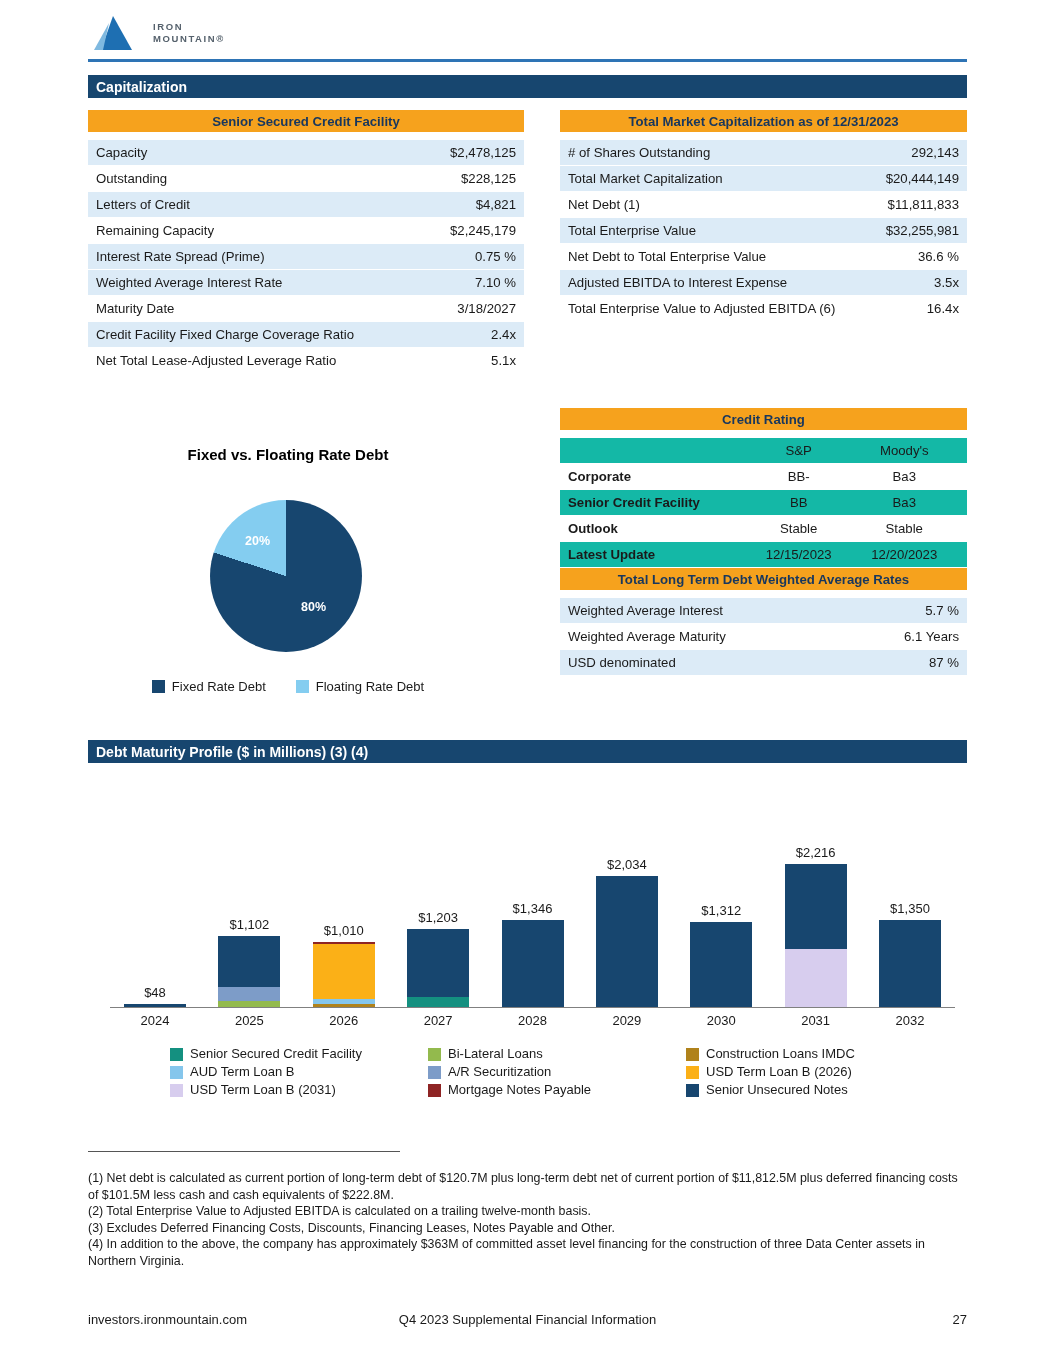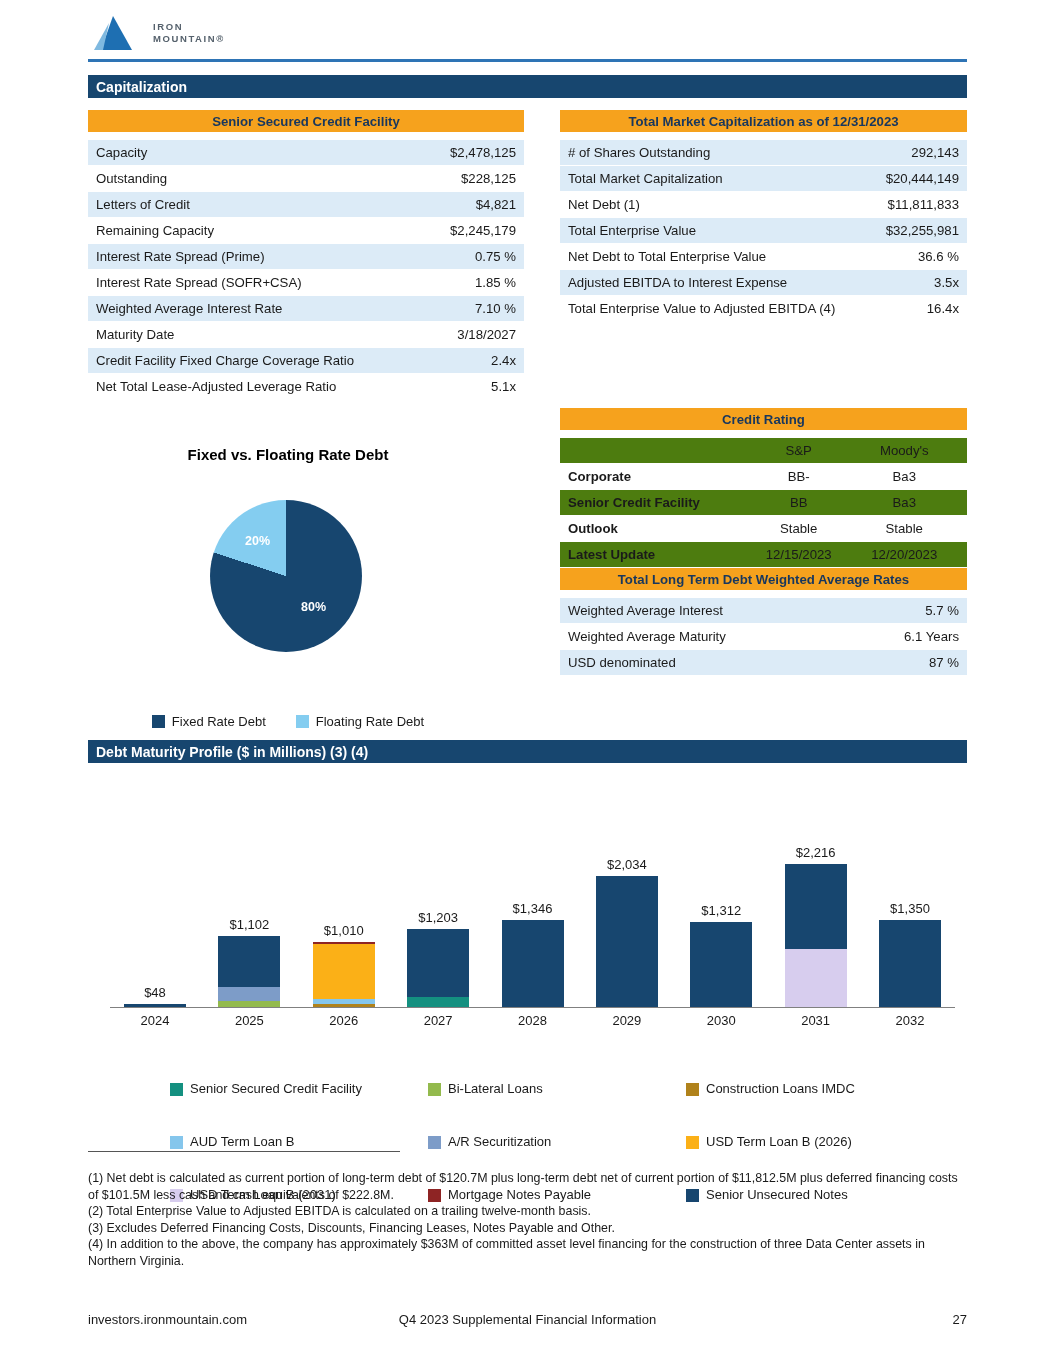--- a/index.html
+++ b/index.html
@@ -113,10 +113,6 @@
         <div class="kv-row stripe">
           <span class="kv-label">Interest Rate Spread (Prime)</span>
           <span class="kv-value">0.75 %</span>
-        </div>
-        <div class="kv-row">
-          <span class="kv-label">Interest Rate Spread (SOFR+CSA)</span>
-          <span class="kv-value">1.85 %</span>
         </div>
         <div class="kv-row stripe">
           <span class="kv-label">Weighted Average Interest Rate</span>

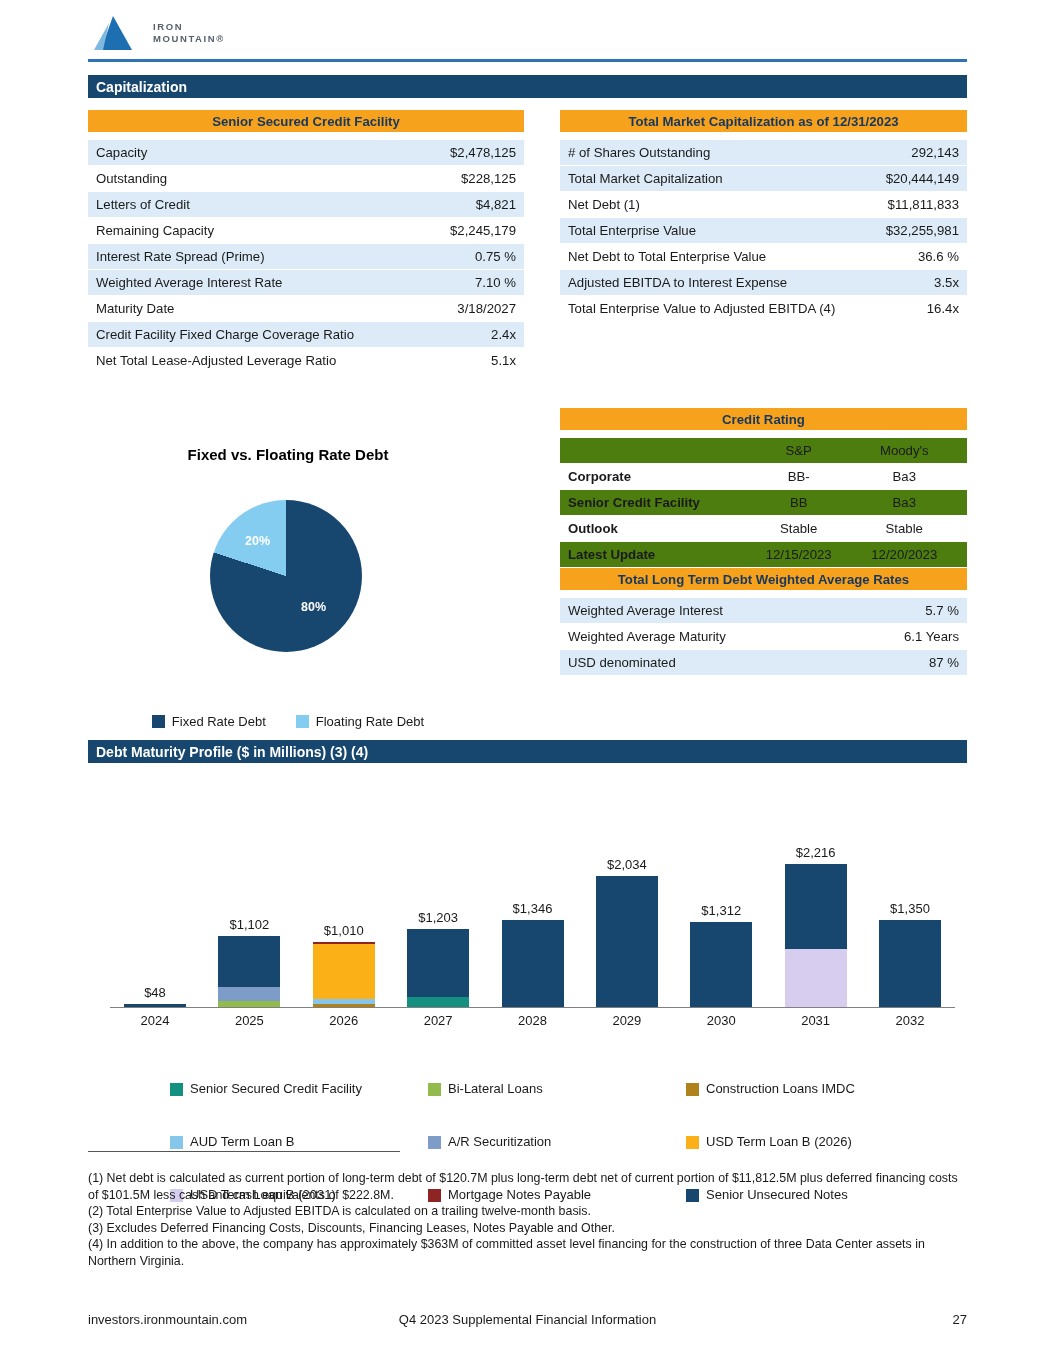--- a/index.html
+++ b/index.html
@@ -161,7 +161,7 @@
           <span class="kv-value">3.5x</span>
         </div>
         <div class="kv-row">
-          <span class="kv-label">Total Enterprise Value to Adjusted EBITDA (4)</span>
+          <span class="kv-label">Total Enterprise Value to Adjusted EBITDA (6)</span>
           <span class="kv-value">16.4x</span>
         </div>
       </div>

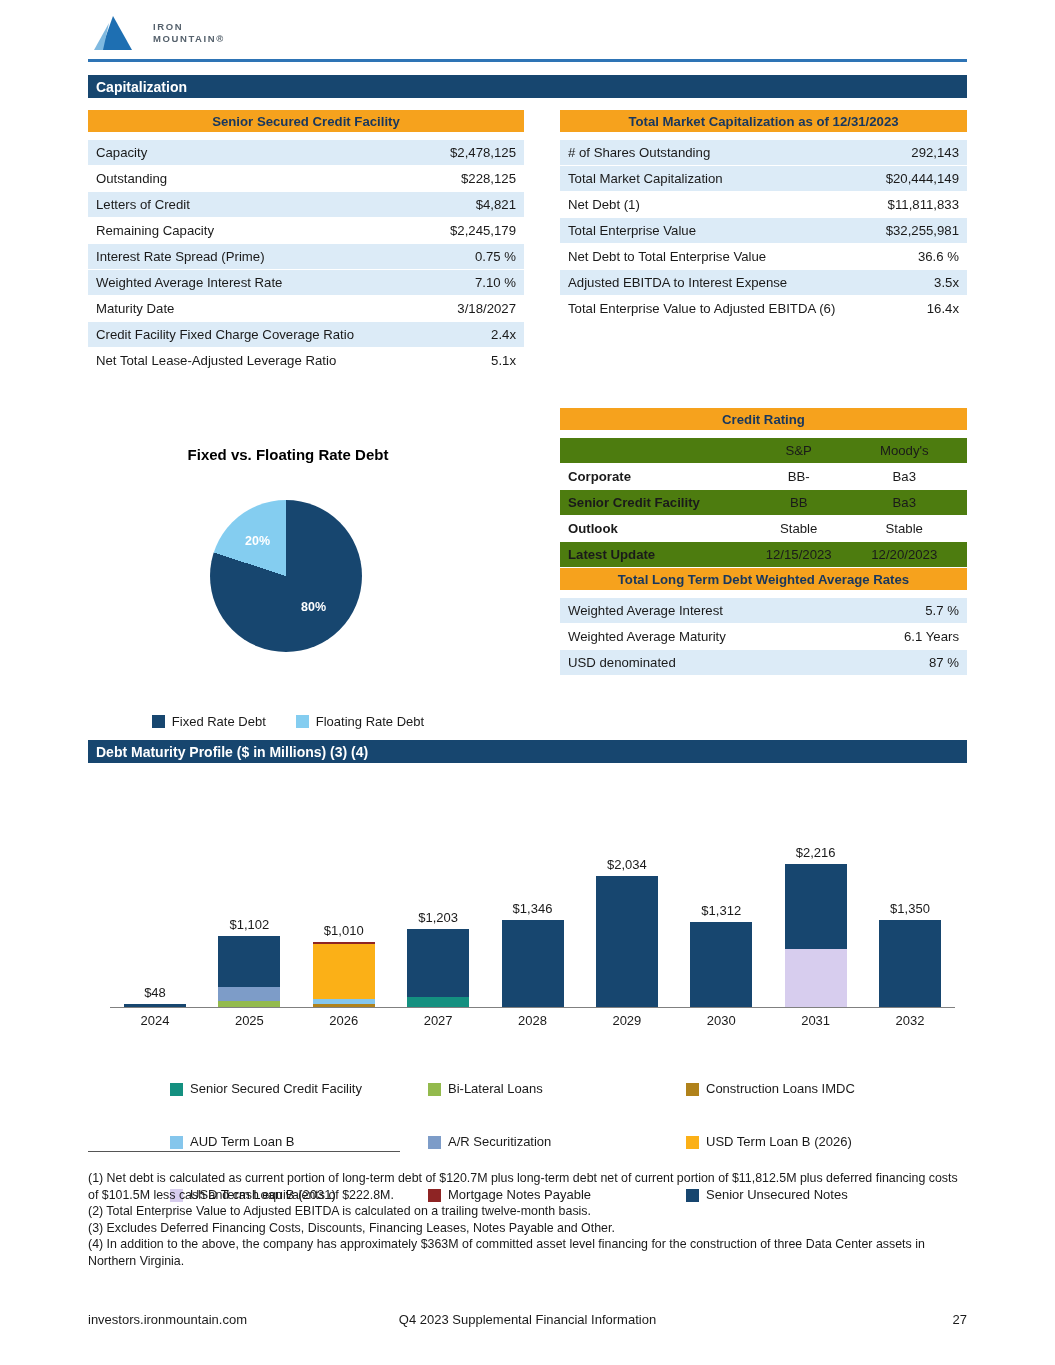--- a/index.html
+++ b/index.html
@@ -34,7 +34,7 @@
   .kv-value { text-align:right; white-space:nowrap; }
 
   .r3-row { display:flex; align-items:center; height:26px; padding:0 8px; border-bottom:1px solid #fff; }
-  .r3-row.stripe { background:#4d7c0f; }
+  .r3-row.stripe { background:#14b8a6; }
   .r3-label { width:46%;font-weight:bold; }
   .r3-c1 { width:26%; text-align:center; }
   .r3-c2 { width:28%; text-align:center; }

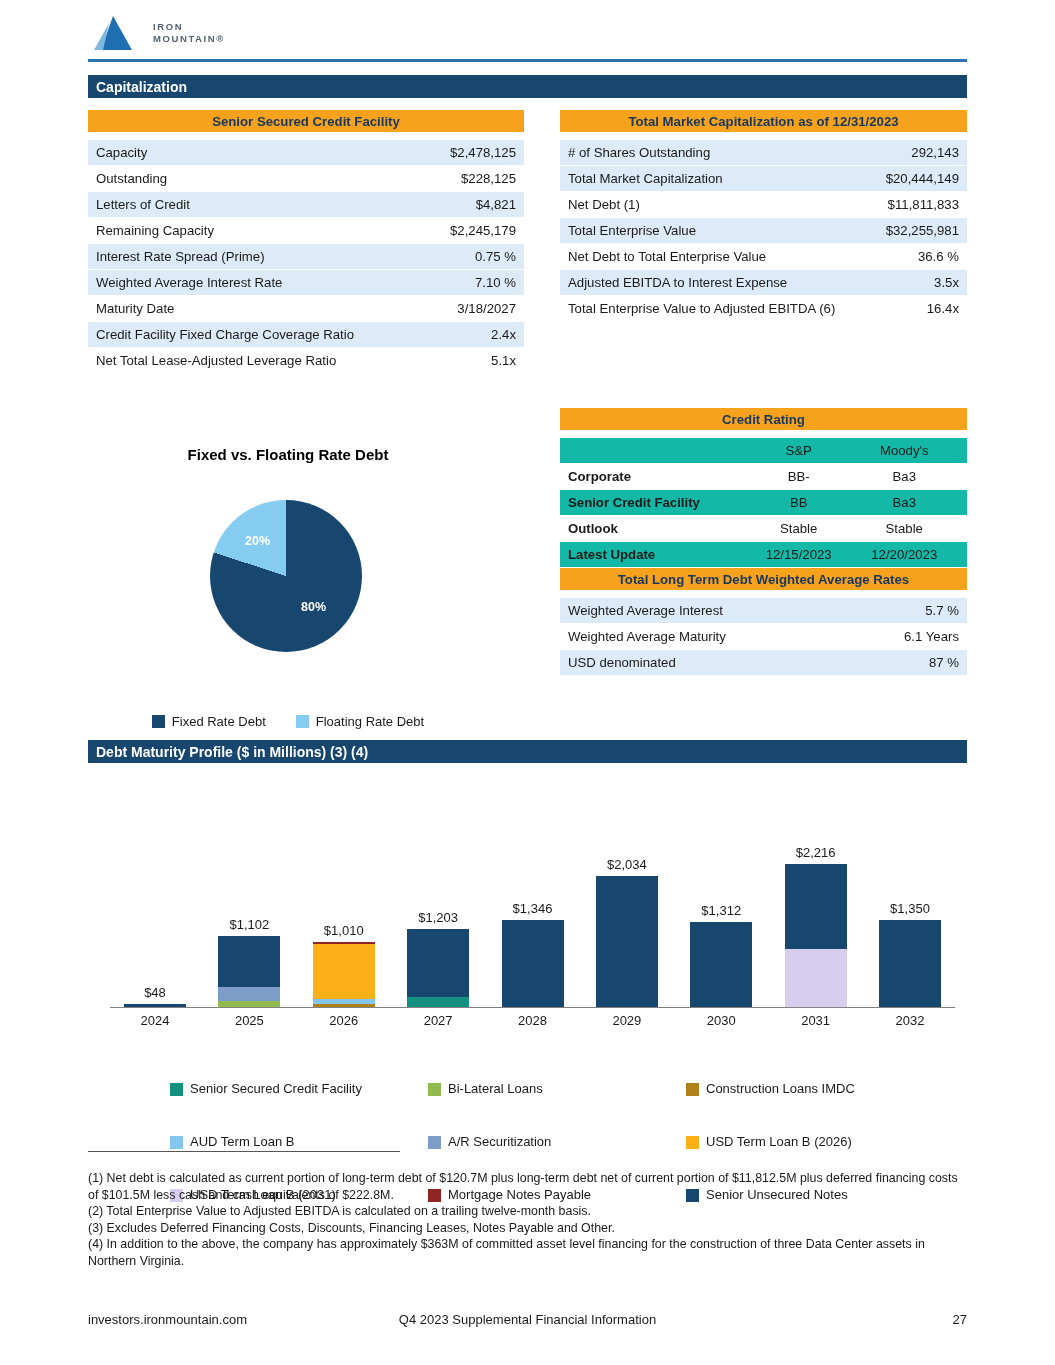--- a/index.html
+++ b/index.html
@@ -46,7 +46,7 @@
   #pie-label-20 { left:245px; top:534px; }
   #pie-label-80 { left:301px; top:600px; }
   .pie-legend { position:absolute; left:88px; top:679px; width:400px; display:flex; justify-content:center; gap:30px; font-size:13px; }
-  .legend-item { display:flex; align-items:center; gap:7px;margin-top:35px; }
+  .legend-item { display:flex; align-items:center; gap:7px; }
   .swatch { width:13px; height:13px; display:inline-block; flex:0 0 13px; }
 
   

